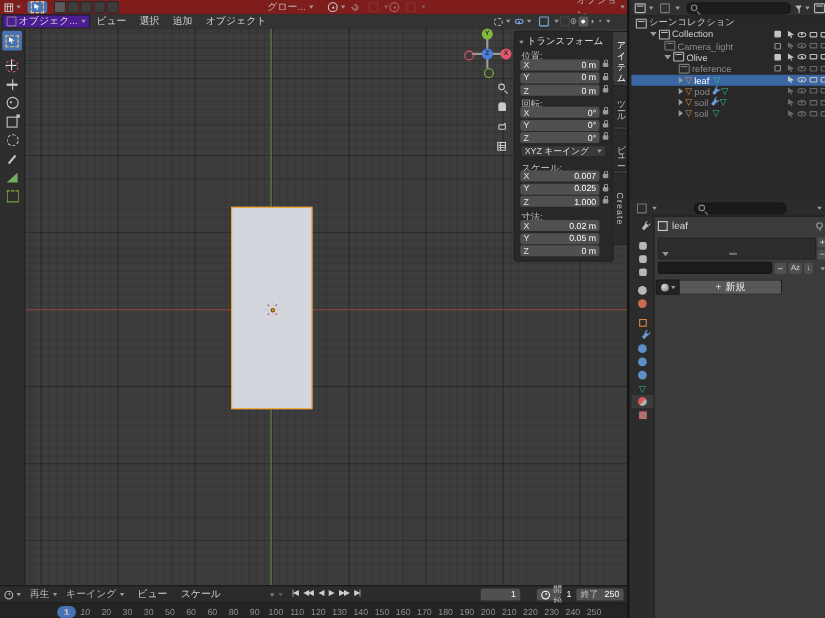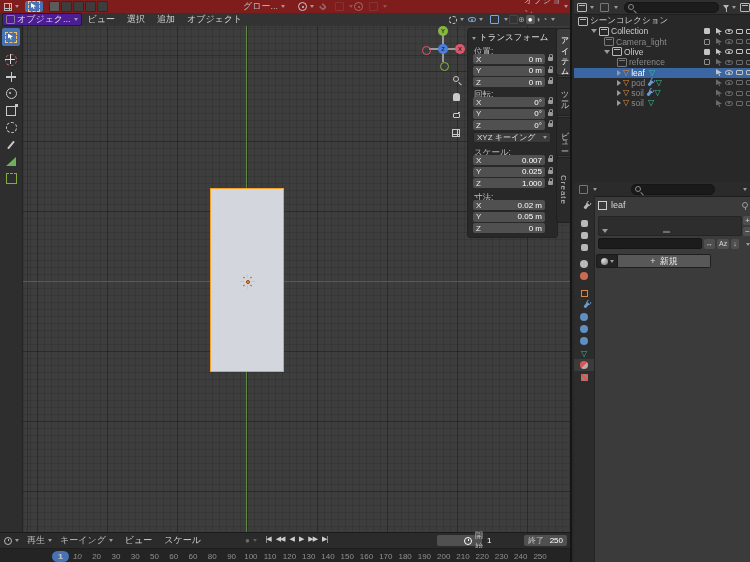--- a/index.html
+++ b/index.html
@@ -428,7 +428,7 @@
       <div class="tl-field" style="left:437px;width:36px;justify-content:flex-end">
         <span>1</span>
       </div>
-      <div class="tl-field" style="left:460px;width:22px">
+      <div class="tl-field" style="left:488px;width:22px">
         <span class="i-clk" style="margin-right:3px;flex:none"></span>
         <span class="lbl">開始</span>
         <span style="margin-left:auto">1</span>

